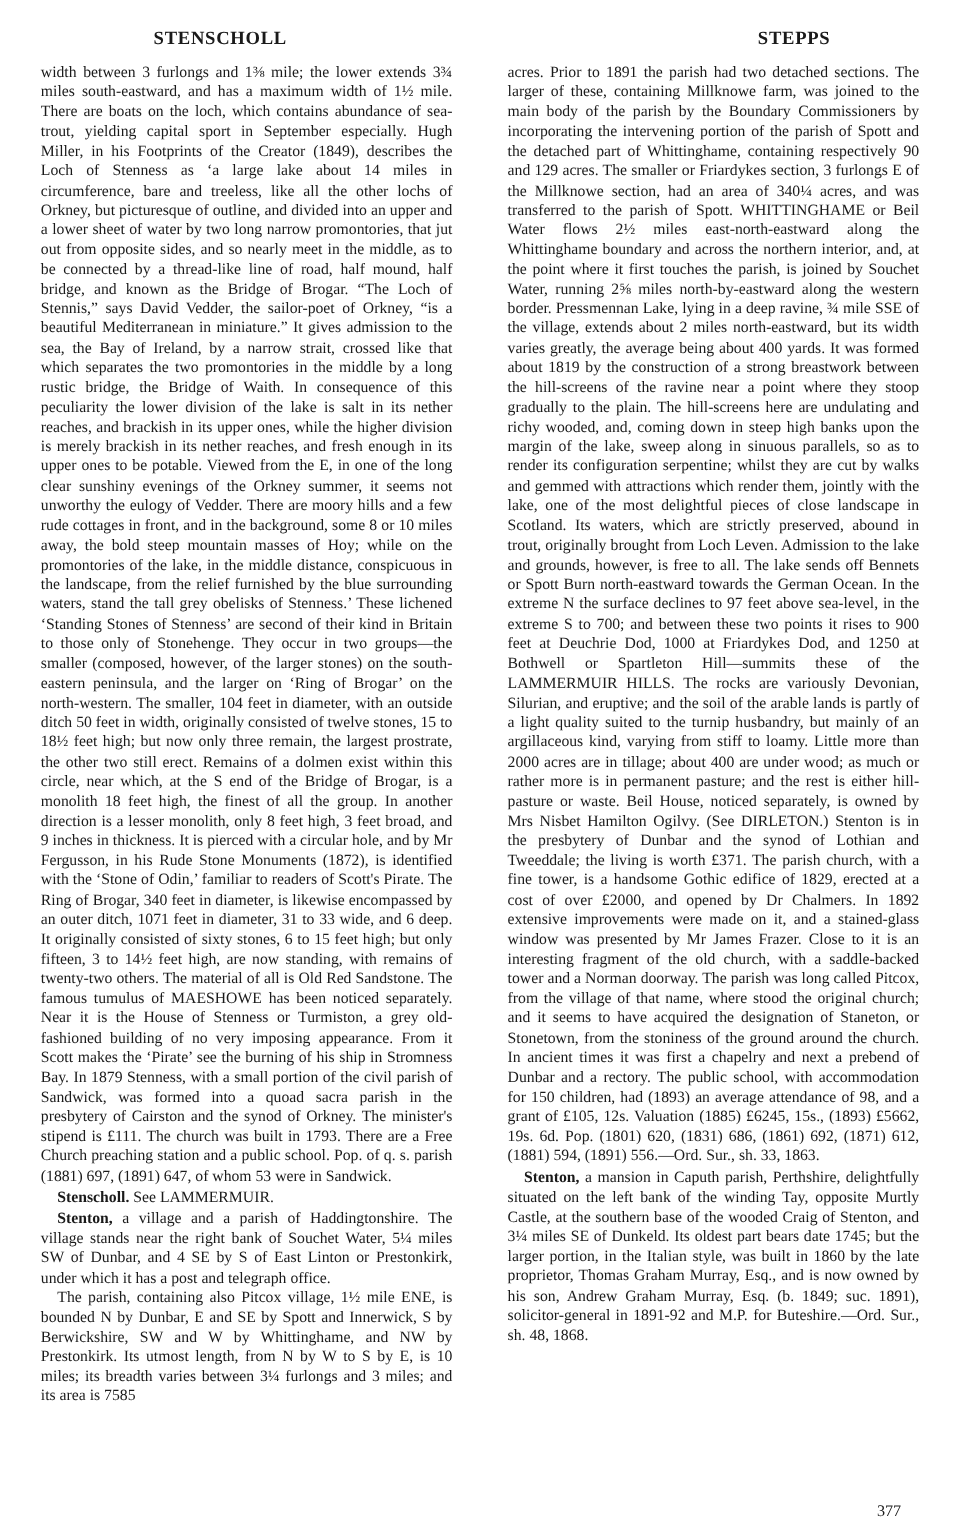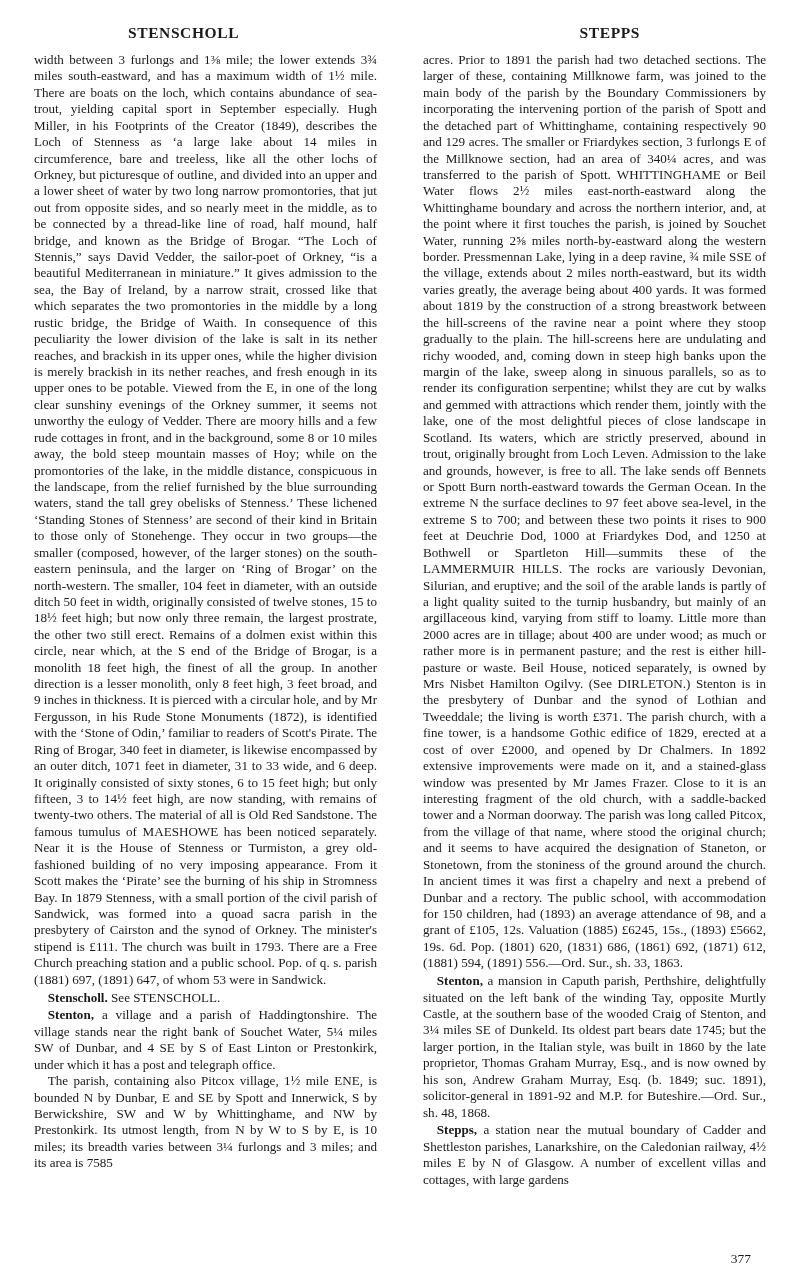--- a/index.html
+++ b/index.html
@@ -35,7 +35,7 @@
     margin-left: 88px;
   }
   .head-right {
-    margin-right: 120px;
+    margin-right: 68px;
   }
   .columns {
     display: flex;

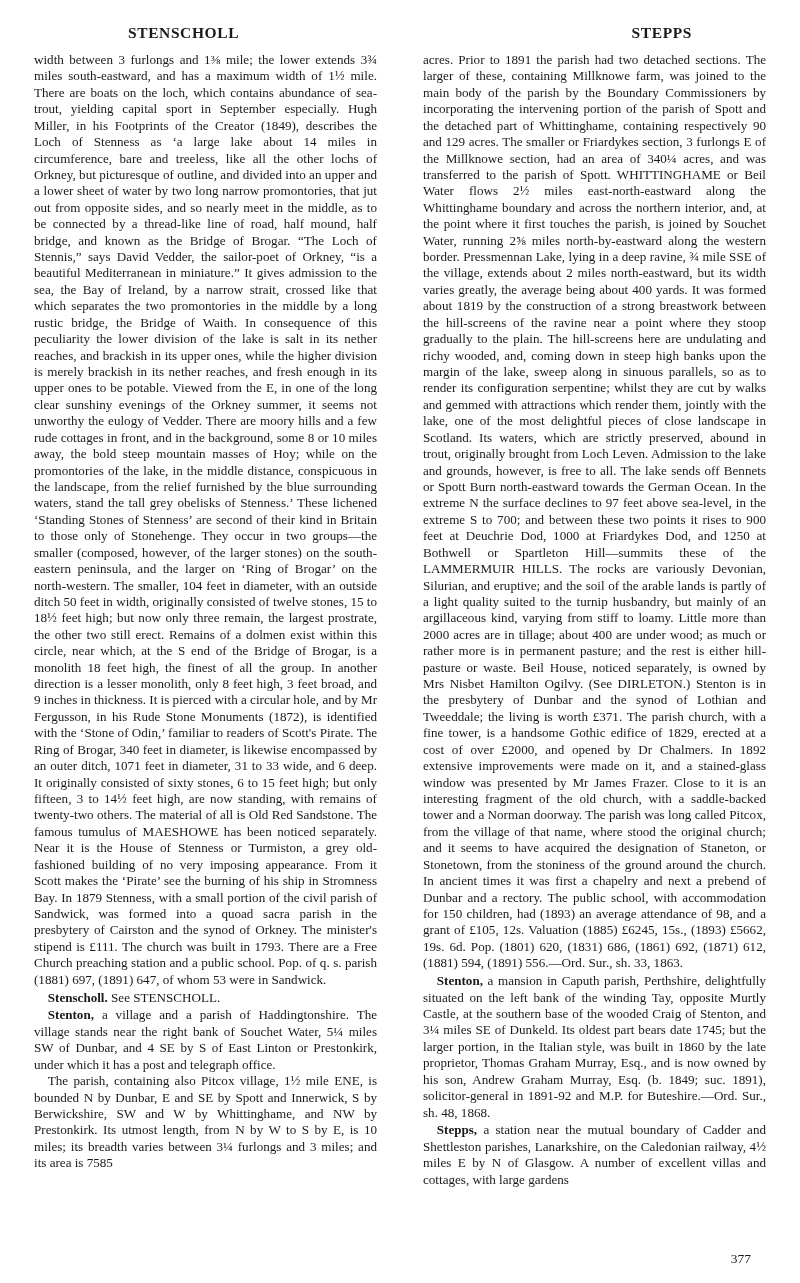--- a/index.html
+++ b/index.html
@@ -90,7 +90,7 @@
       </p>
       <p class="entry">
         <span class="bold">Stenscholl.</span>
-        <span>See STENSCHOLL.</span>
+        <span>See LAMMERMUIR.</span>
       </p>
       <p class="entry">
         <span class="bold">Stenton,</span>

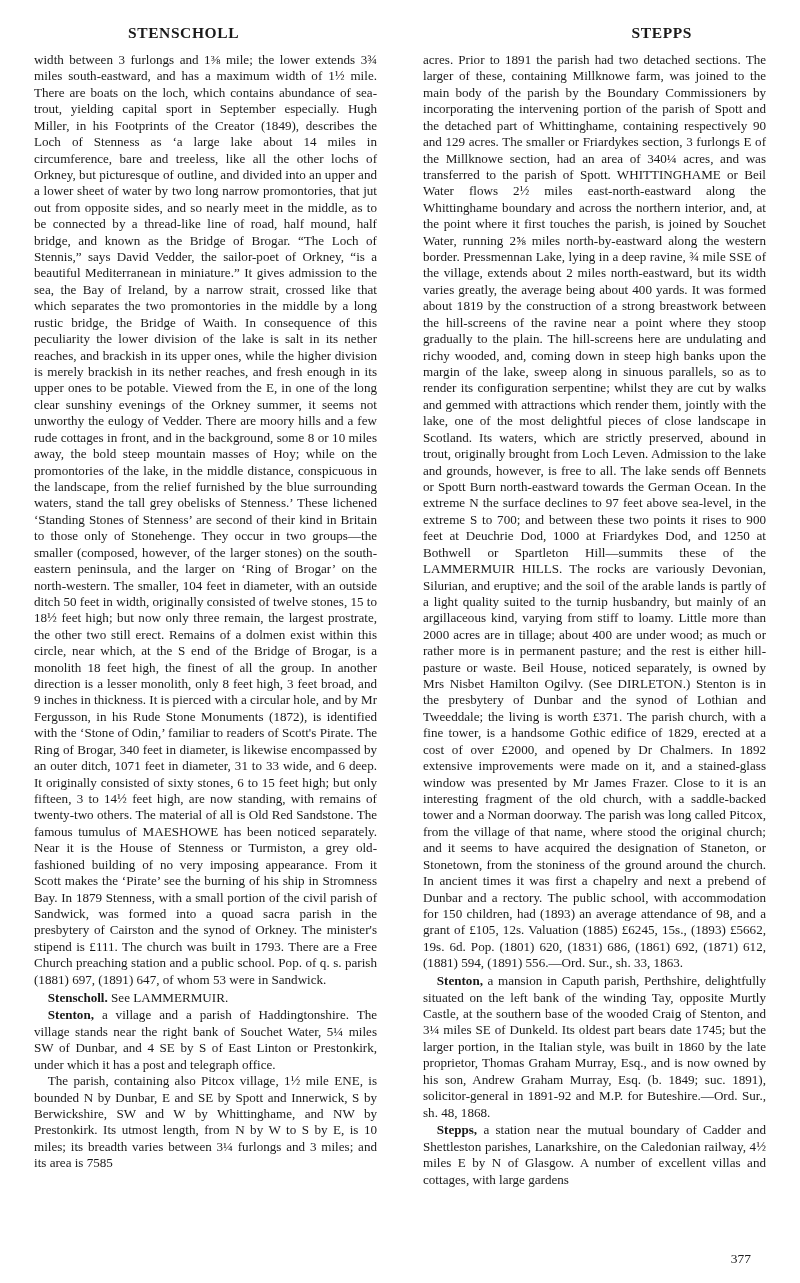--- a/index.html
+++ b/index.html
@@ -109,10 +109,6 @@
         <span class="bold">Stenton,</span>
         <span>a mansion in Caputh parish, Perthshire, delightfully situated on the left bank of the winding Tay, opposite Murtly Castle, at the southern base of the wooded Craig of Stenton, and 3¼ miles SE of Dunkeld. Its oldest part bears date 1745; but the larger portion, in the Italian style, was built in 1860 by the late proprietor, Thomas Graham Murray, Esq., and is now owned by his son, Andrew Graham Murray, Esq. (b. 1849; suc. 1891), solicitor-general in 1891-92 and M.P. for Buteshire.—Ord. Sur., sh. 48, 1868.</span>
       </p>
-      <p class="entry">
-        <span class="bold">Stepps,</span>
-        <span>a station near the mutual boundary of Cadder and Shettleston parishes, Lanarkshire, on the Caledonian railway, 4½ miles E by N of Glasgow. A number of excellent villas and cottages, with large gardens</span>
-      </p>
     </div>
 
   </div>

